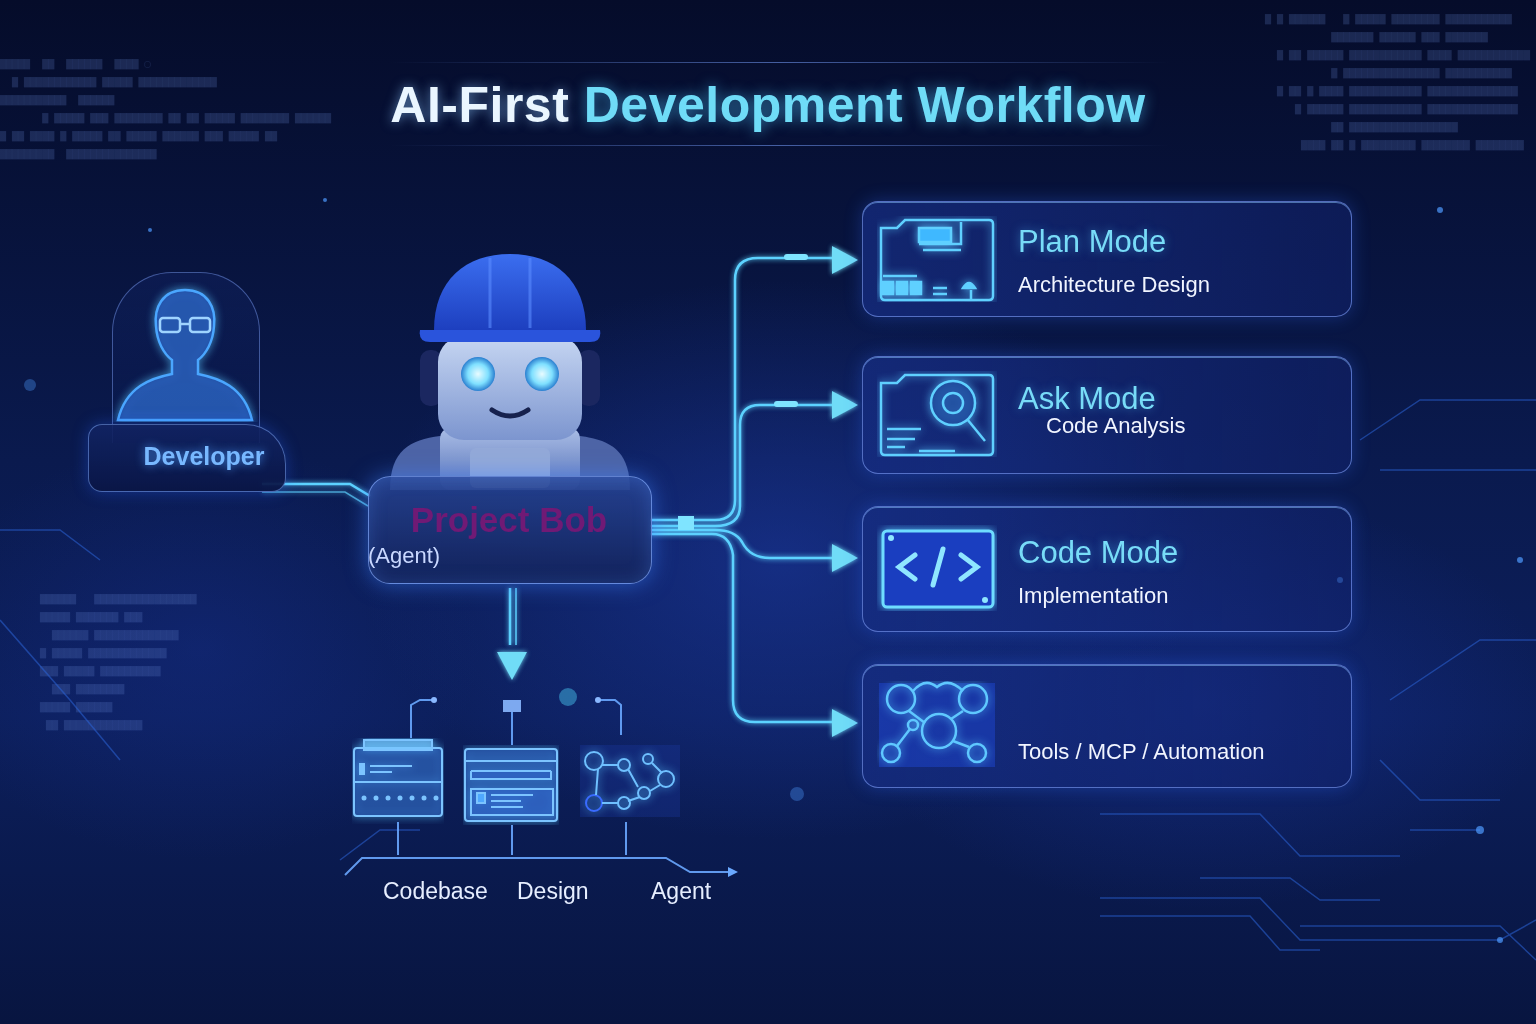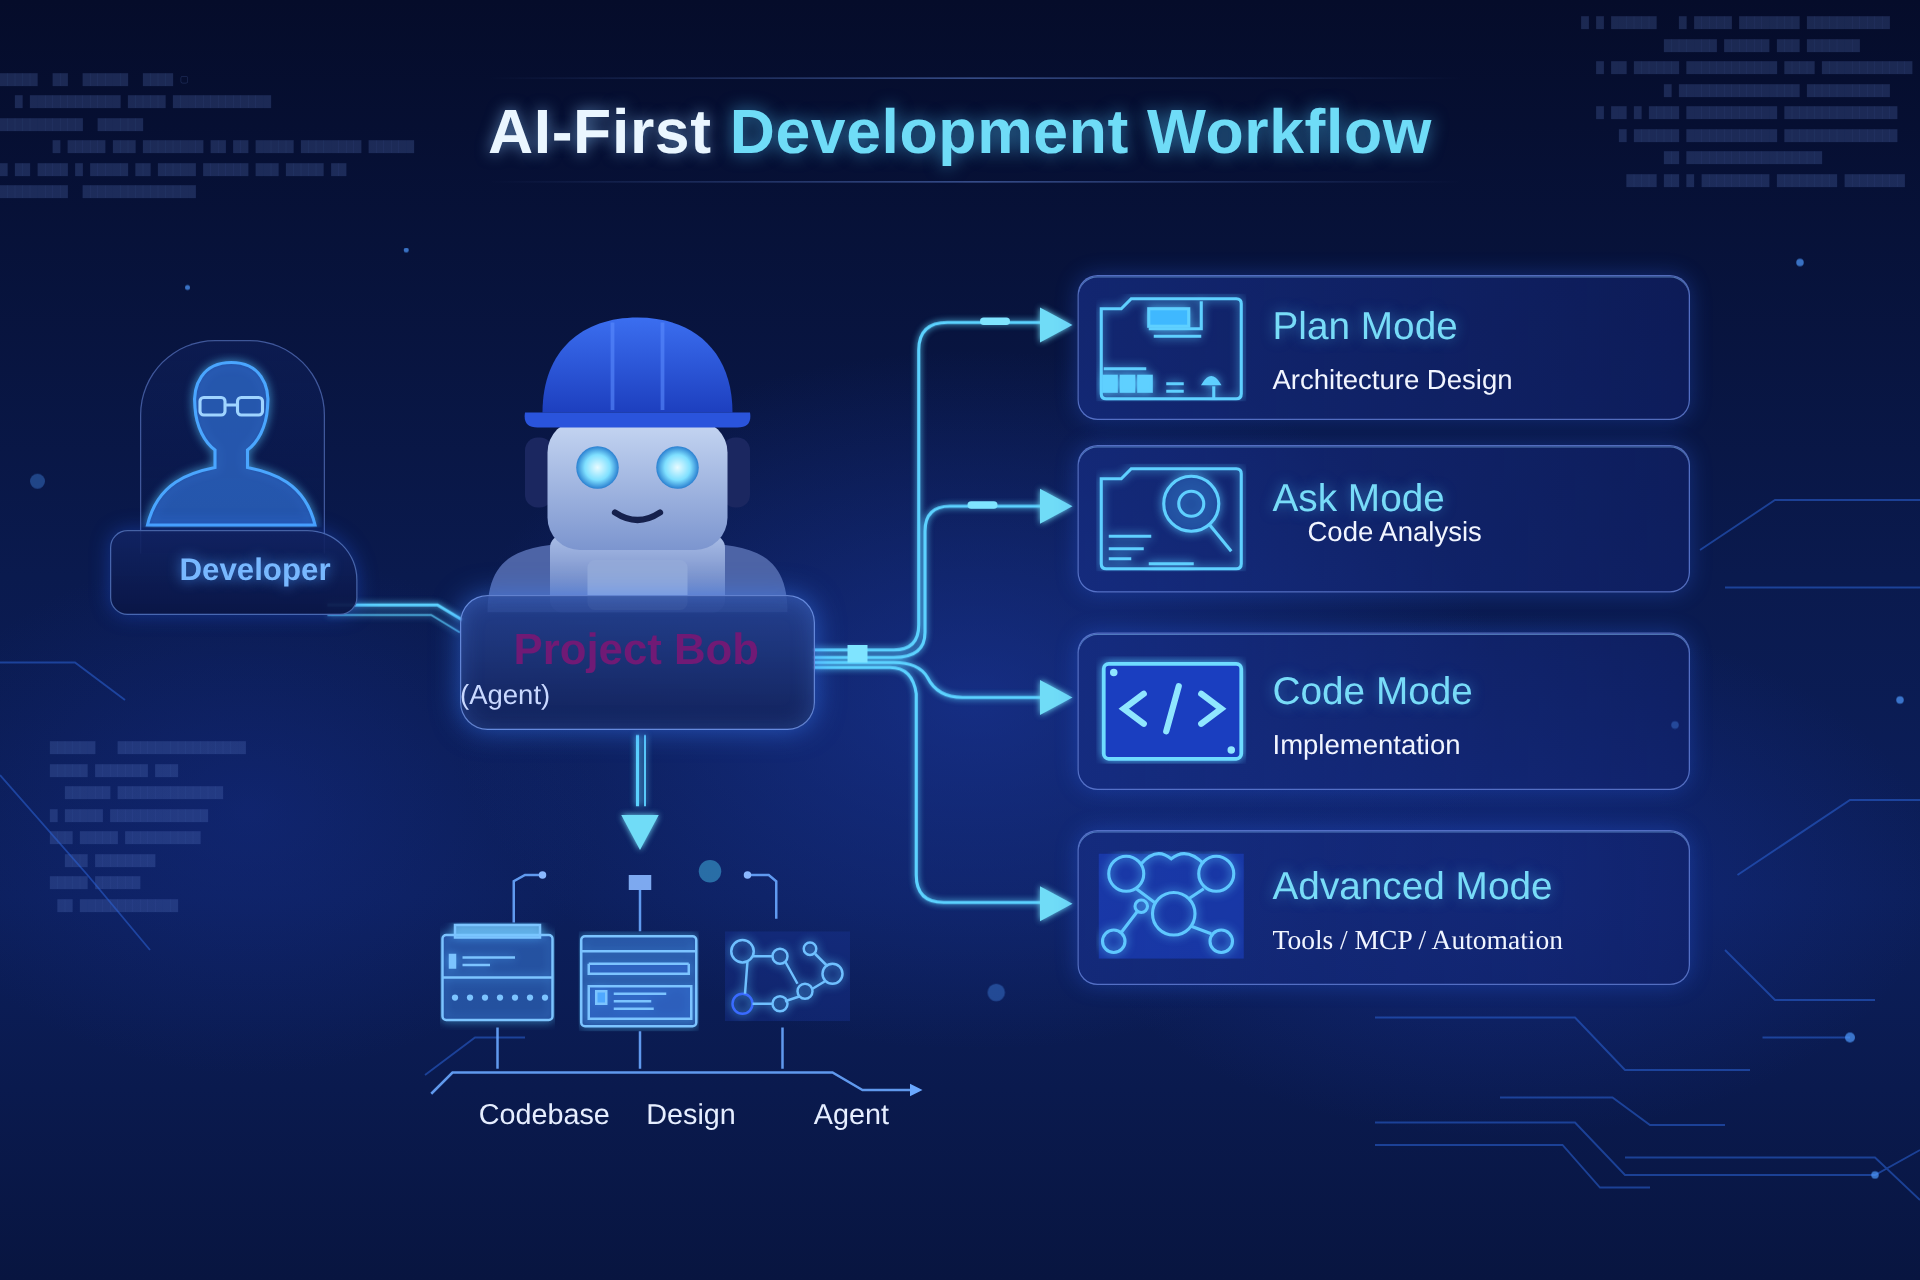--- a/index.html
+++ b/index.html
@@ -237,7 +237,7 @@
 <div class="agent-name">Project Bob</div>
 <div class="agent-sub">(Agent)</div>
 
-<div class="card" style="top:220px;height:114px;text-align:right;">
+<div class="card" style="top:201px;height:114px;text-align:right;">
   <svg class="card-icon" style="top:14px;" viewBox="0 0 120 86">
     <g fill="none" stroke="#5fd0ff" stroke-width="2.5" class="glow">
       <path d="M4 12 H20 L28 4 H112 Q116 4 116 8 V80 Q116 84 112 84 H8 Q4 84 4 80 Z"></path>

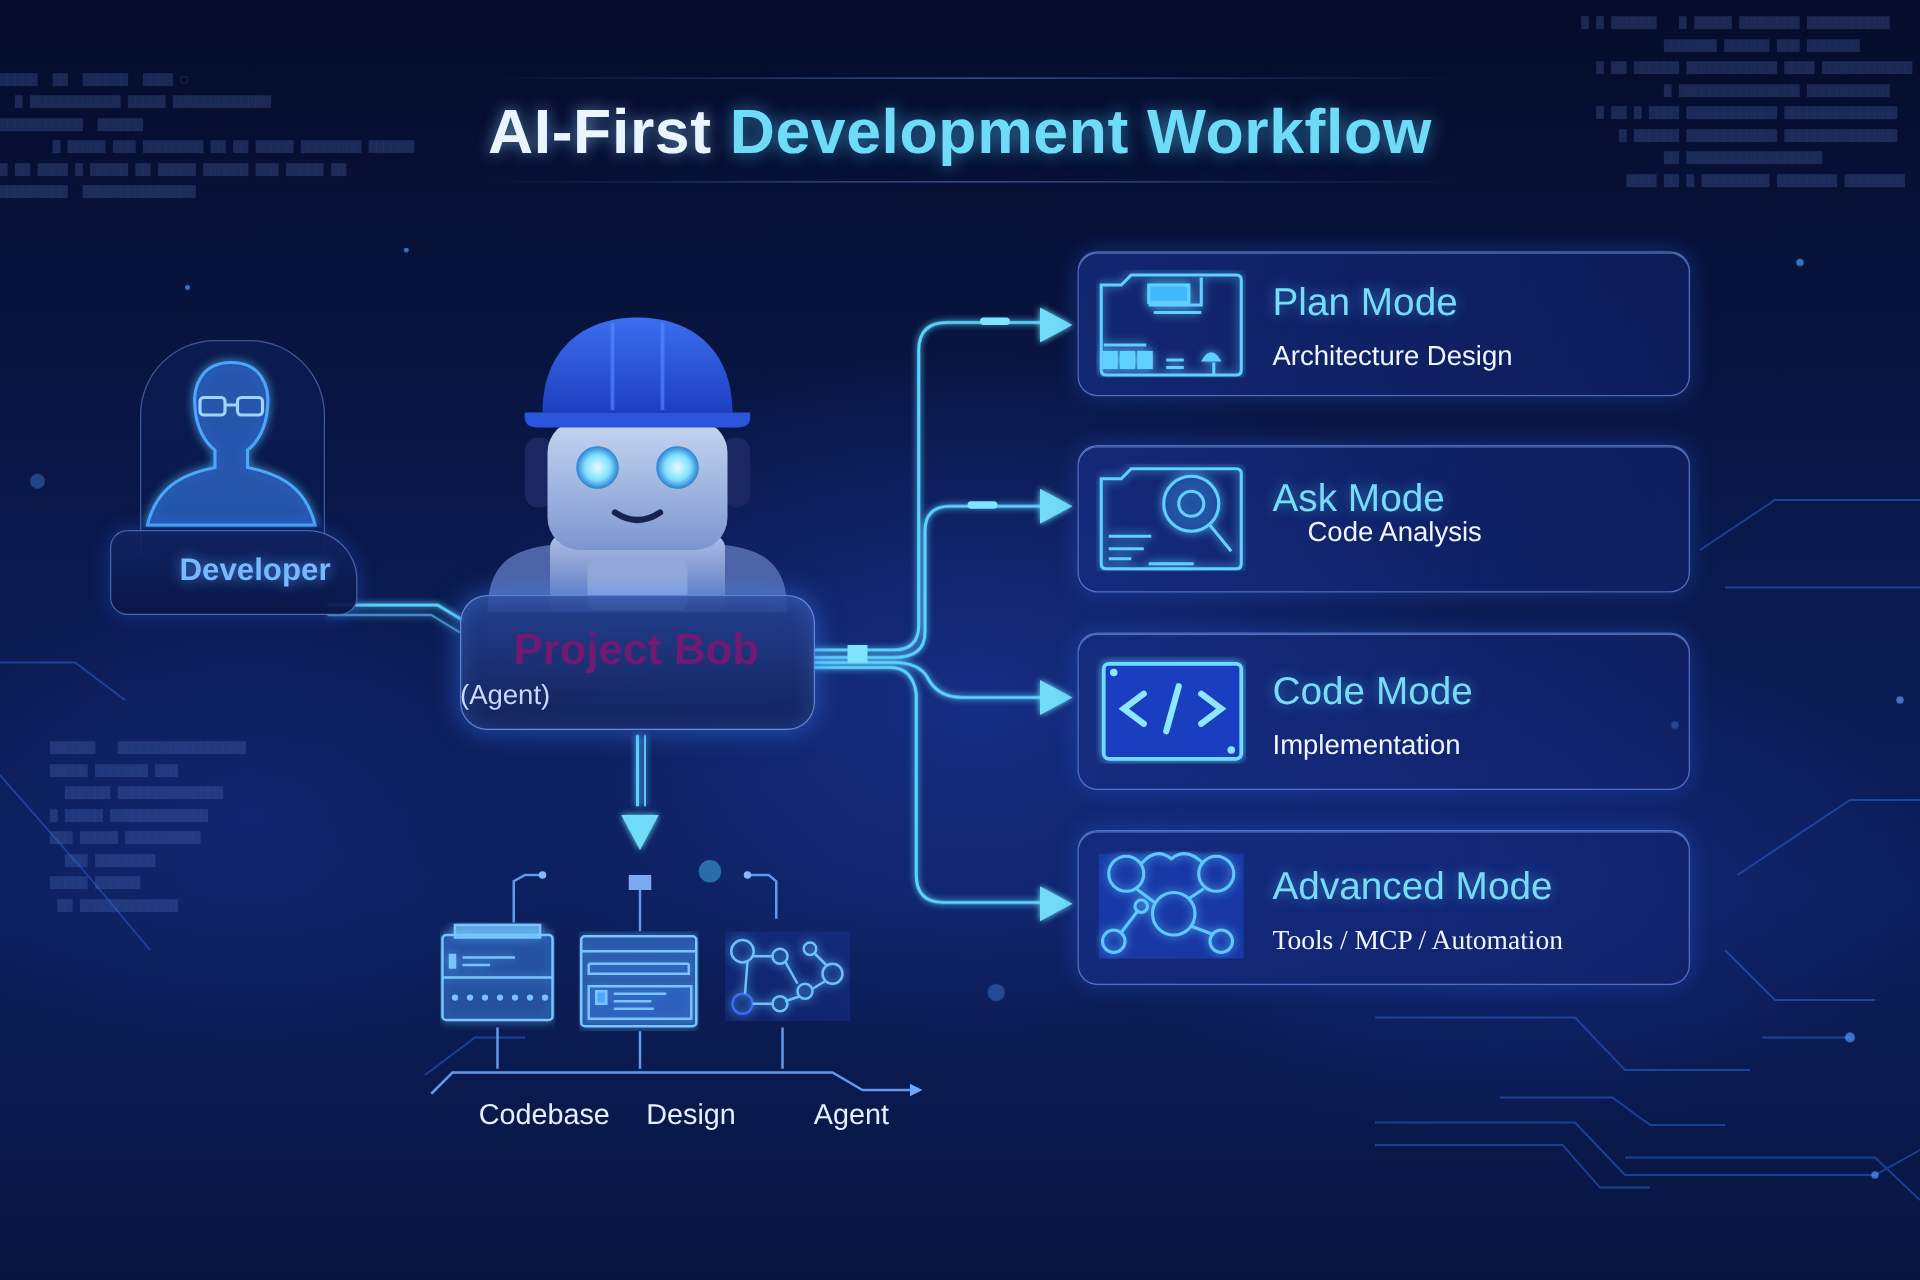--- a/index.html
+++ b/index.html
@@ -296,7 +296,6 @@
       <path d="M32 30 L48 42 M86 30 L74 38 M20 65 L33 48 M76 60 L92 66"></path>
     </g>
   </svg>
-  <div class="card-title" style="top:26px;">Advanced Mode</div>
   <div class="card-sub" style="top:74px;font-family:Liberation Serif, serif;">Tools / MCP / Automation</div>
 </div>
 

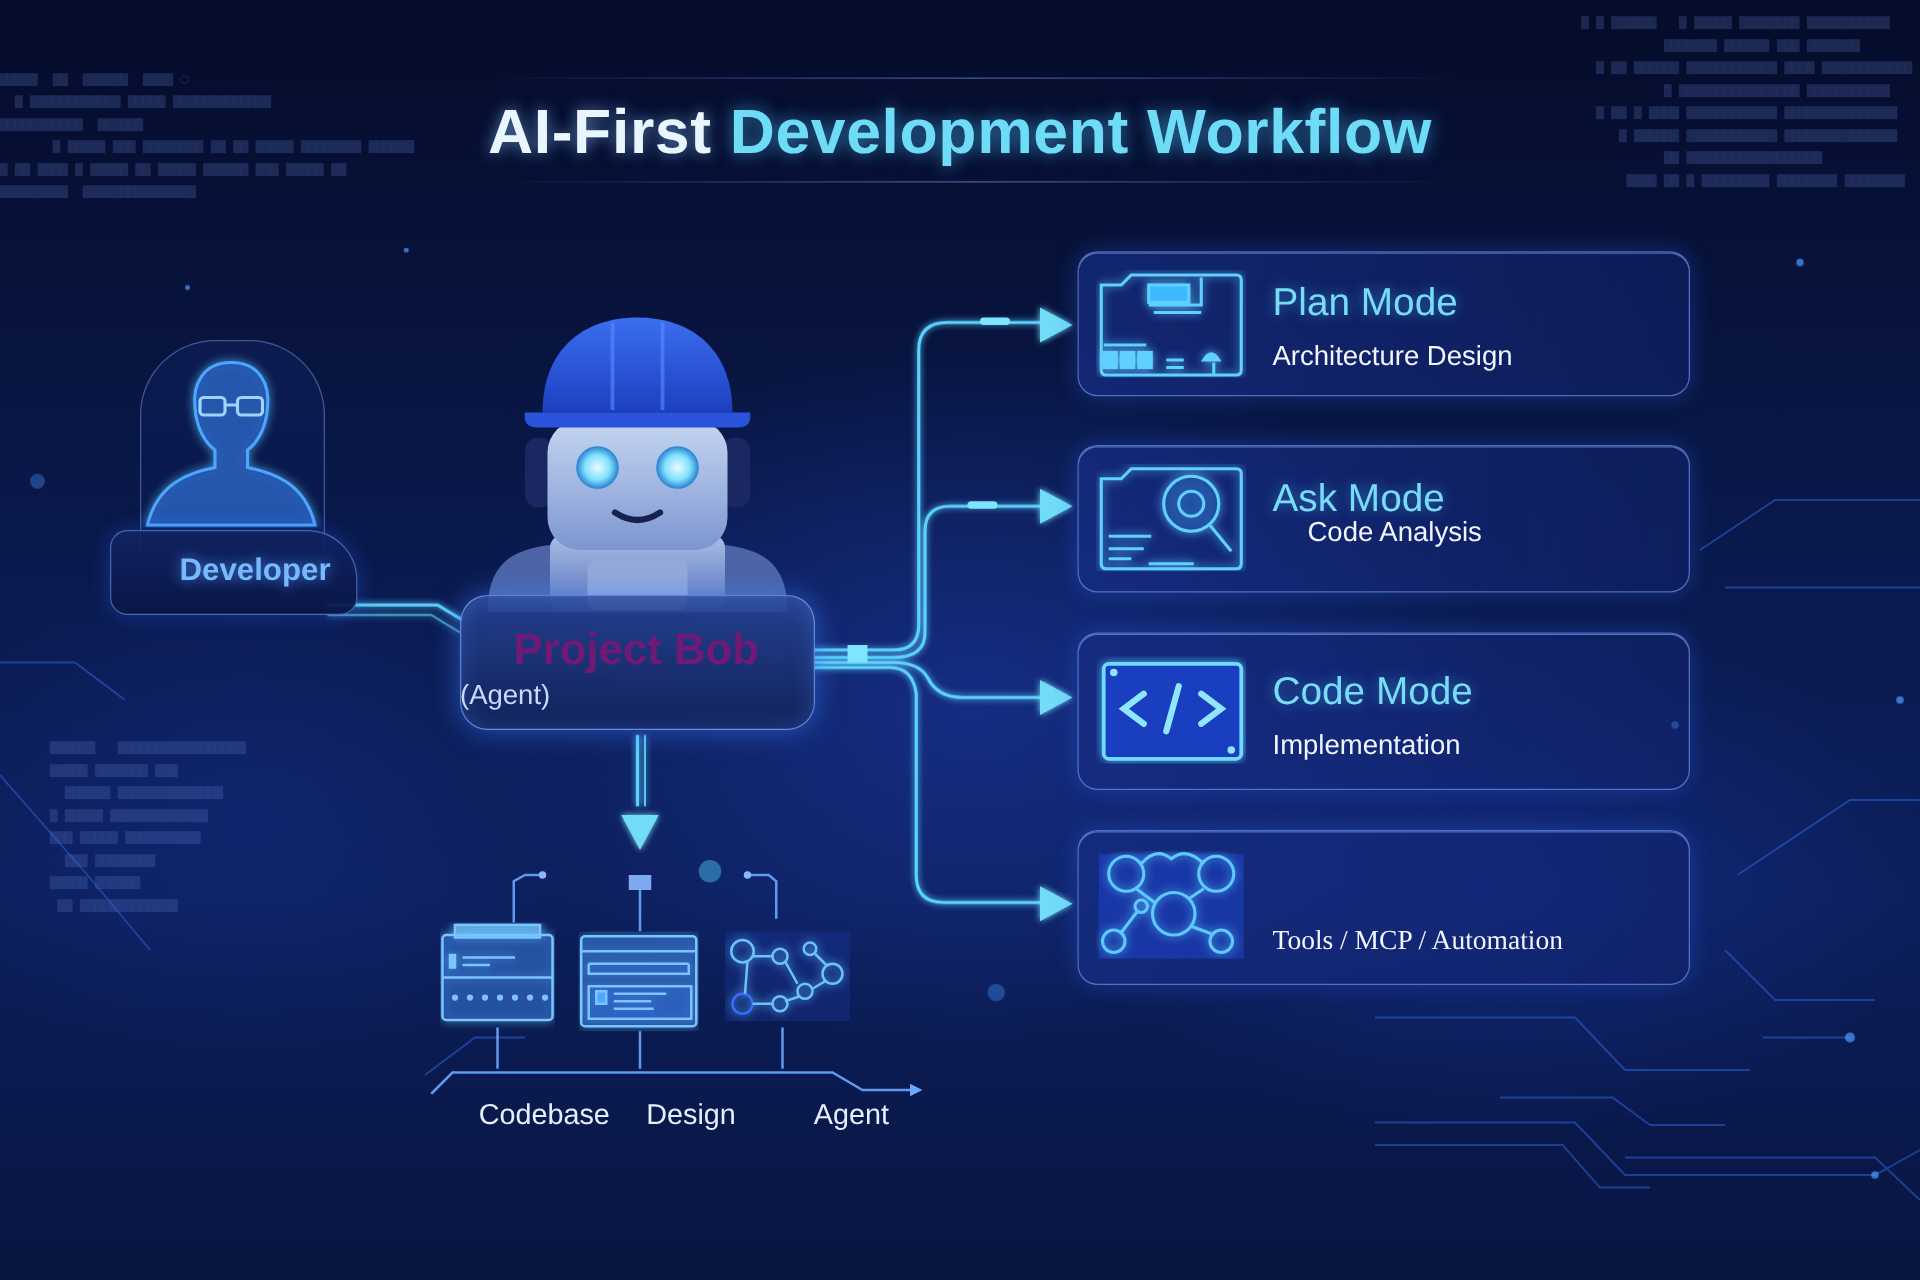--- a/index.html
+++ b/index.html
@@ -296,7 +296,7 @@
       <path d="M32 30 L48 42 M86 30 L74 38 M20 65 L33 48 M76 60 L92 66"></path>
     </g>
   </svg>
-  <div class="card-sub" style="top:74px;font-family:Liberation Serif, serif;">Tools / MCP / Automation</div>
+  <div class="card-sub" style="top:74px;">Tools / MCP / Automation</div>
 </div>
 
 <svg style="position:absolute;left:352px;top:738px;" width="92" height="86" viewBox="0 0 92 86">

